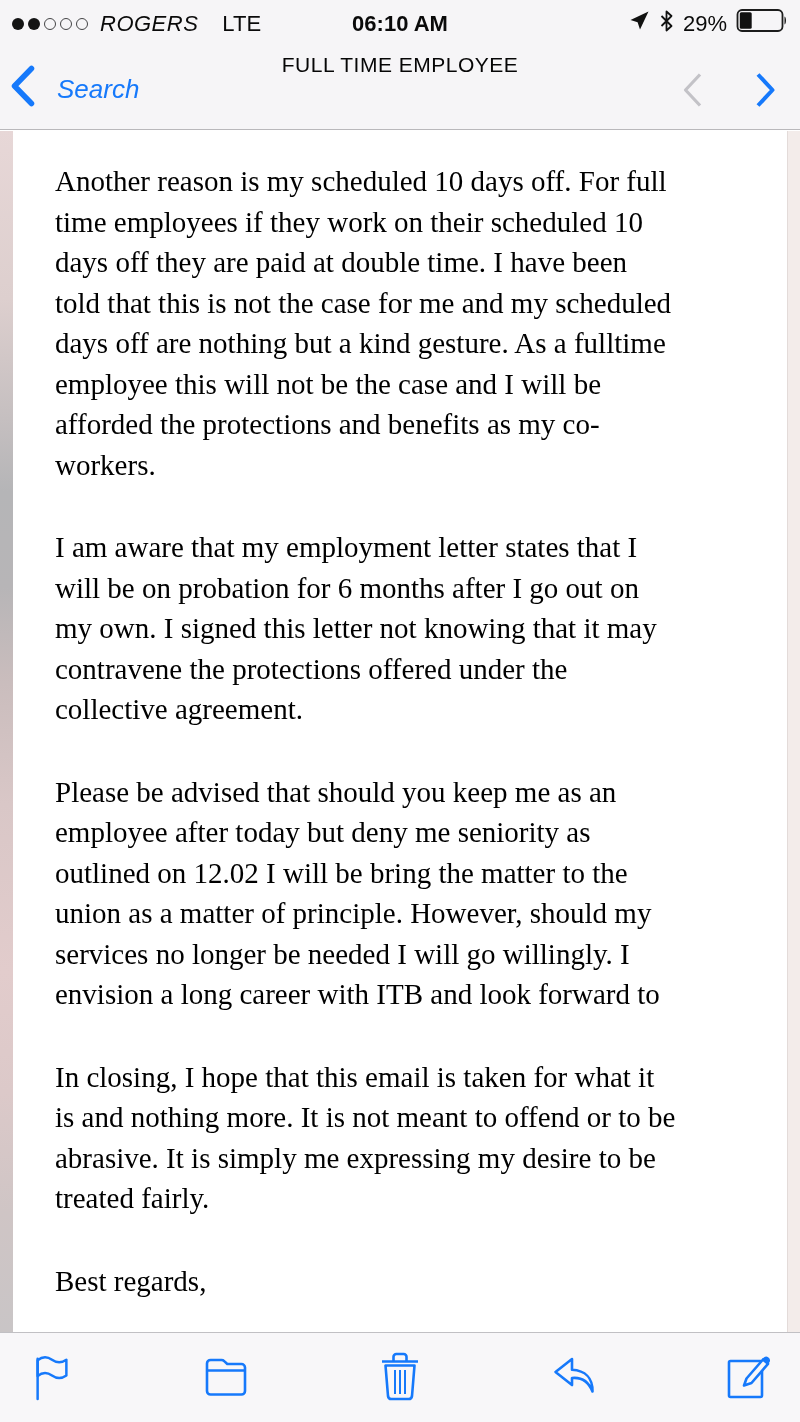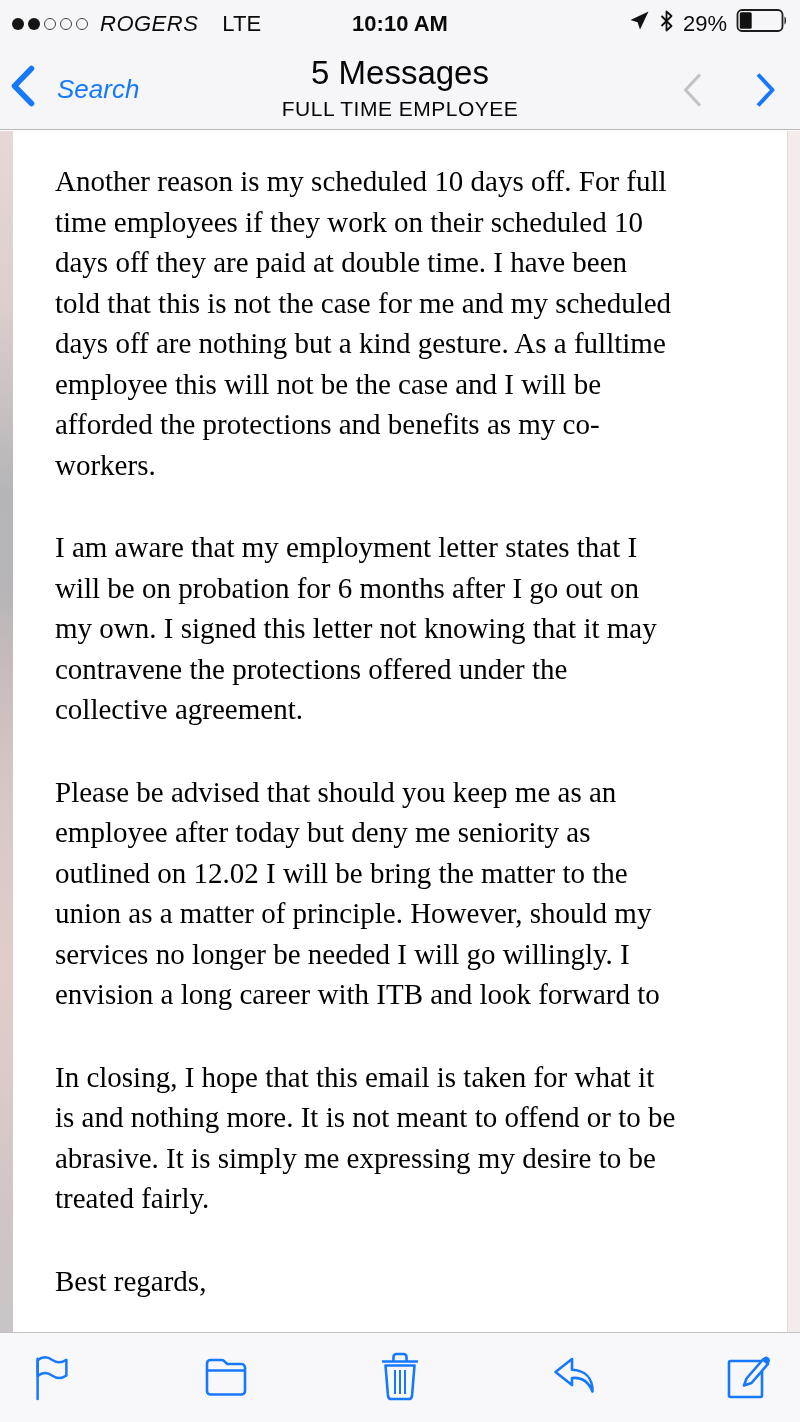--- a/index.html
+++ b/index.html
@@ -146,7 +146,7 @@
       <span class="carrier">ROGERS</span>
       <span class="network">LTE</span>
     </div>
-    <div class="sb-time">10:10 AM</div>
+    <div class="sb-time">06:10 AM</div>
     <div class="sb-right">
       <span>
         <svg width="21" height="21" viewBox="0 0 21 21">

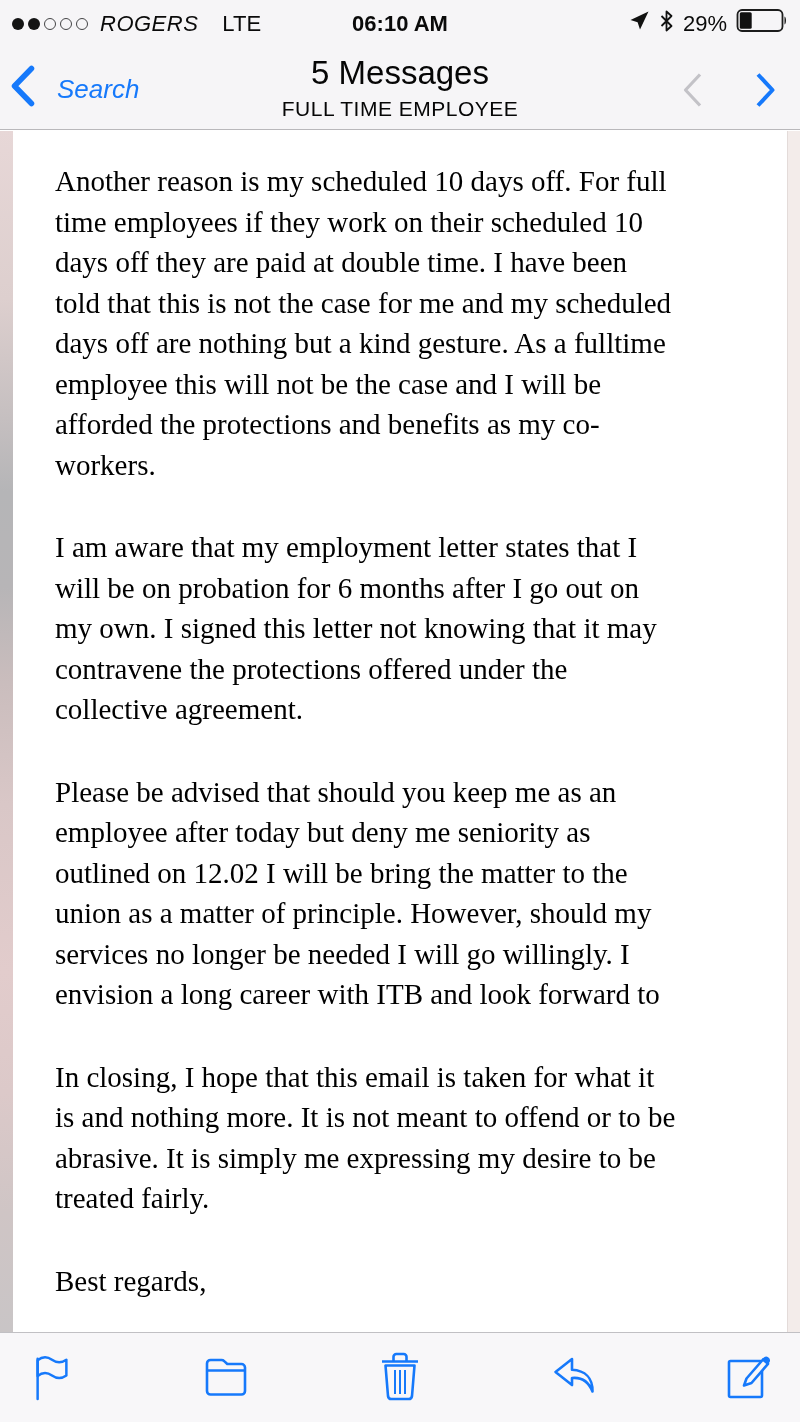--- a/index.html
+++ b/index.html
@@ -179,7 +179,6 @@
       <span>Search</span>
     </button>
     <div class="title-stack">
-      <div class="nav-title">5 Messages</div>
       <div class="nav-subtitle">FULL TIME EMPLOYEE</div>
     </div>
     <div class="msg-nav">

